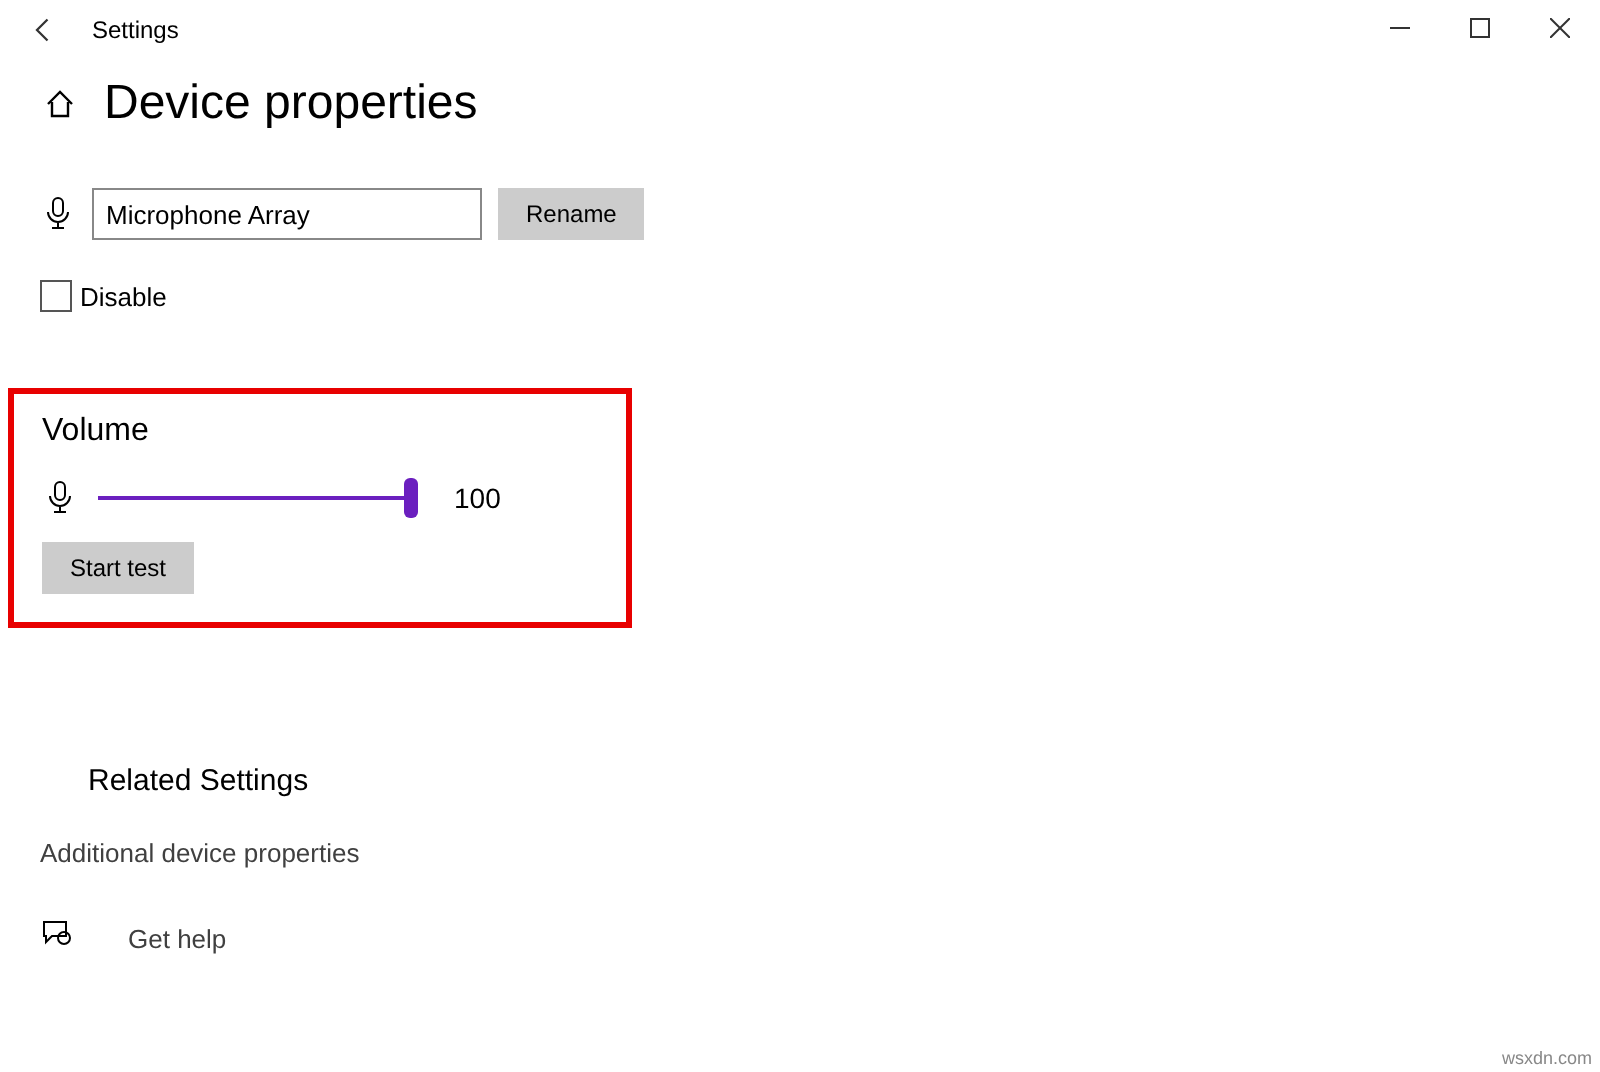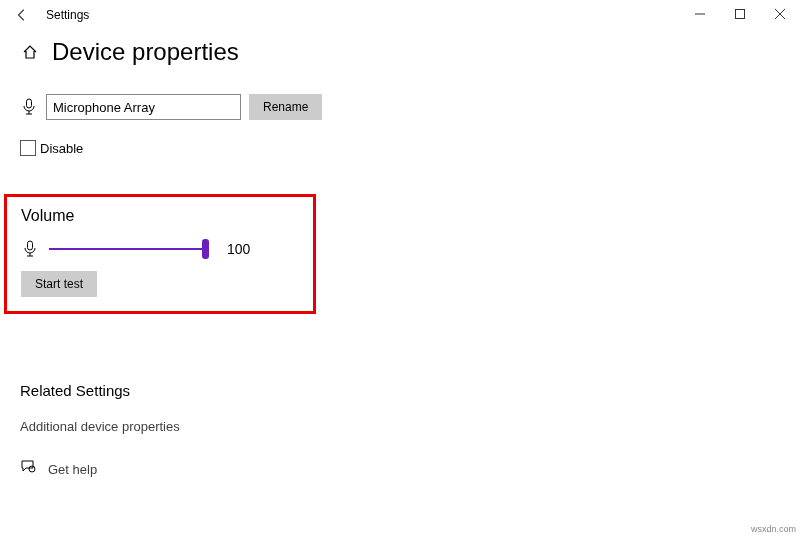--- a/index.html
+++ b/index.html
@@ -253,7 +253,7 @@
   </div>
 
   <div class="related-section">
-    <div class="section-heading" style="font-size:15px;">Related Settings</div>
+    <div class="section-heading" style="font-size:15px;margin-left:24px;">Related Settings</div>
     <span class="link">Additional device properties</span>
   </div>
 

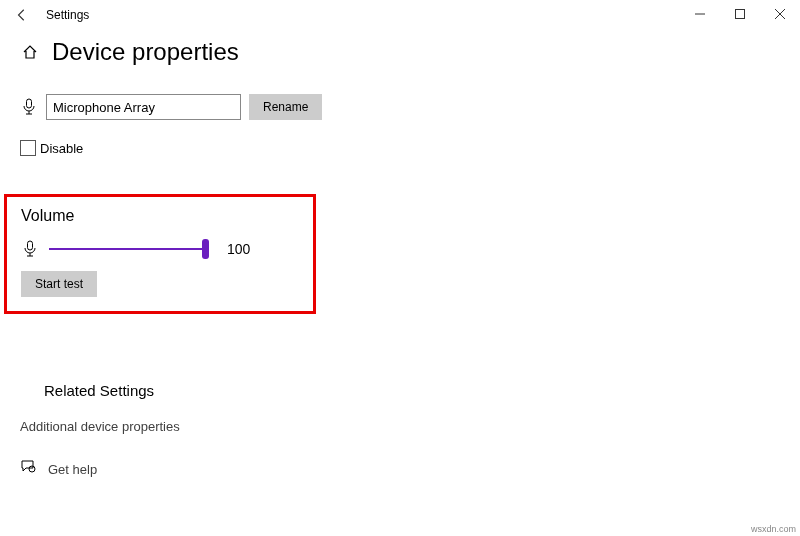--- a/index.html
+++ b/index.html
@@ -163,7 +163,7 @@
   .help-row {
     display: flex;
     align-items: center;
-    gap: 10px;
+    gap: 26px;
     margin-top: 22px;
   }
   .help-row + .help-row { margin-top: 10px; }

